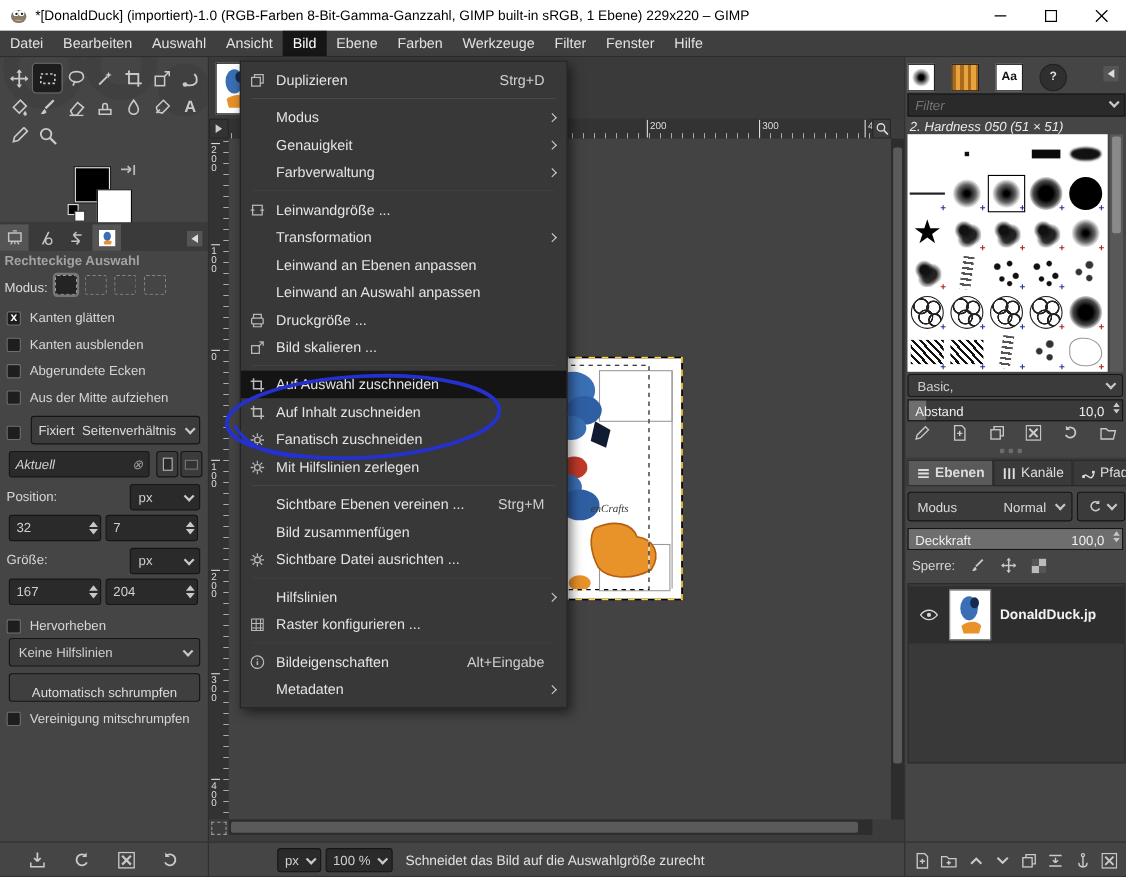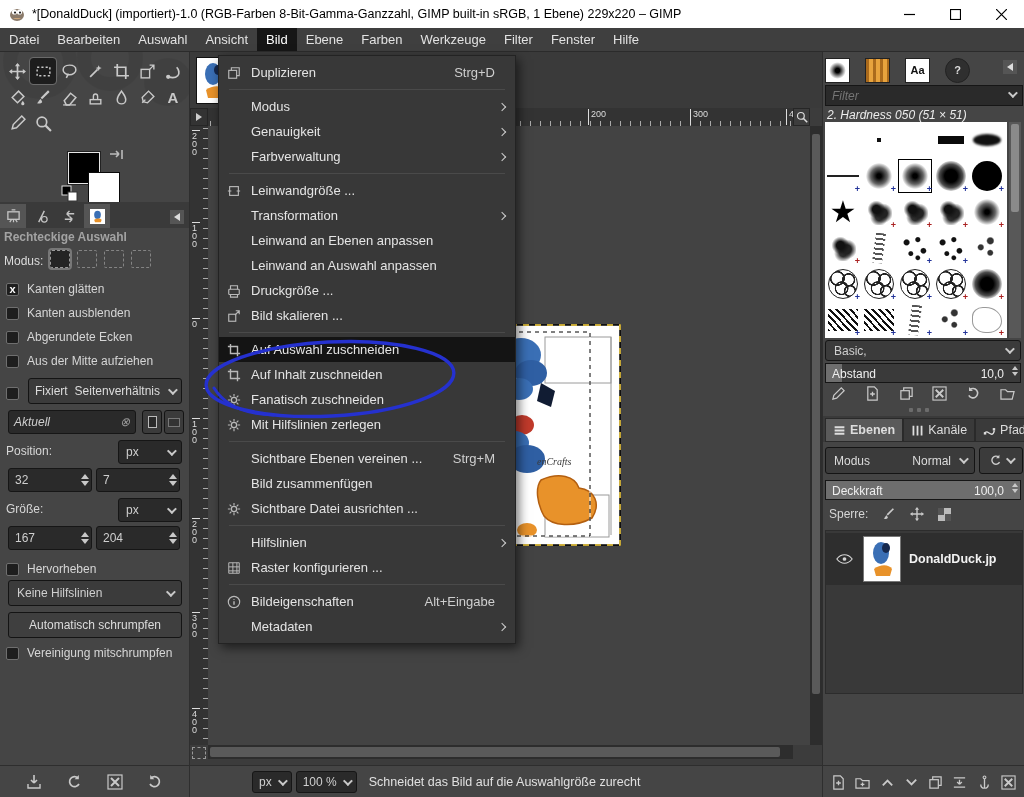--- a/index.html
+++ b/index.html
@@ -78,7 +78,7 @@
   .chev { width:7px; height:7px; border-right:2px solid #c9c9c9; border-bottom:2px solid #c9c9c9; transform:rotate(45deg) translateY(-2px); }
   .dd-full { position:absolute; left:8px; width:174px; height:26px; justify-content:space-between; padding:0 8px; background:#3b3b3b; border:1px solid #141414; }
   .push-btn { position:absolute; left:8px; width:174px; height:26px; background:#3f3f3f; border:1px solid #141414; border-radius:3px;
-              display:flex; align-items:center; justify-content:center; color:#dcdcdc; }
+              display:flex; align-items:flex-end; justify-content:center; color:#dcdcdc; }
 
   
   .foot-left { position:absolute; left:0; top:0; width:190px; height:32px; border-right:1px solid #2e2e2e;

